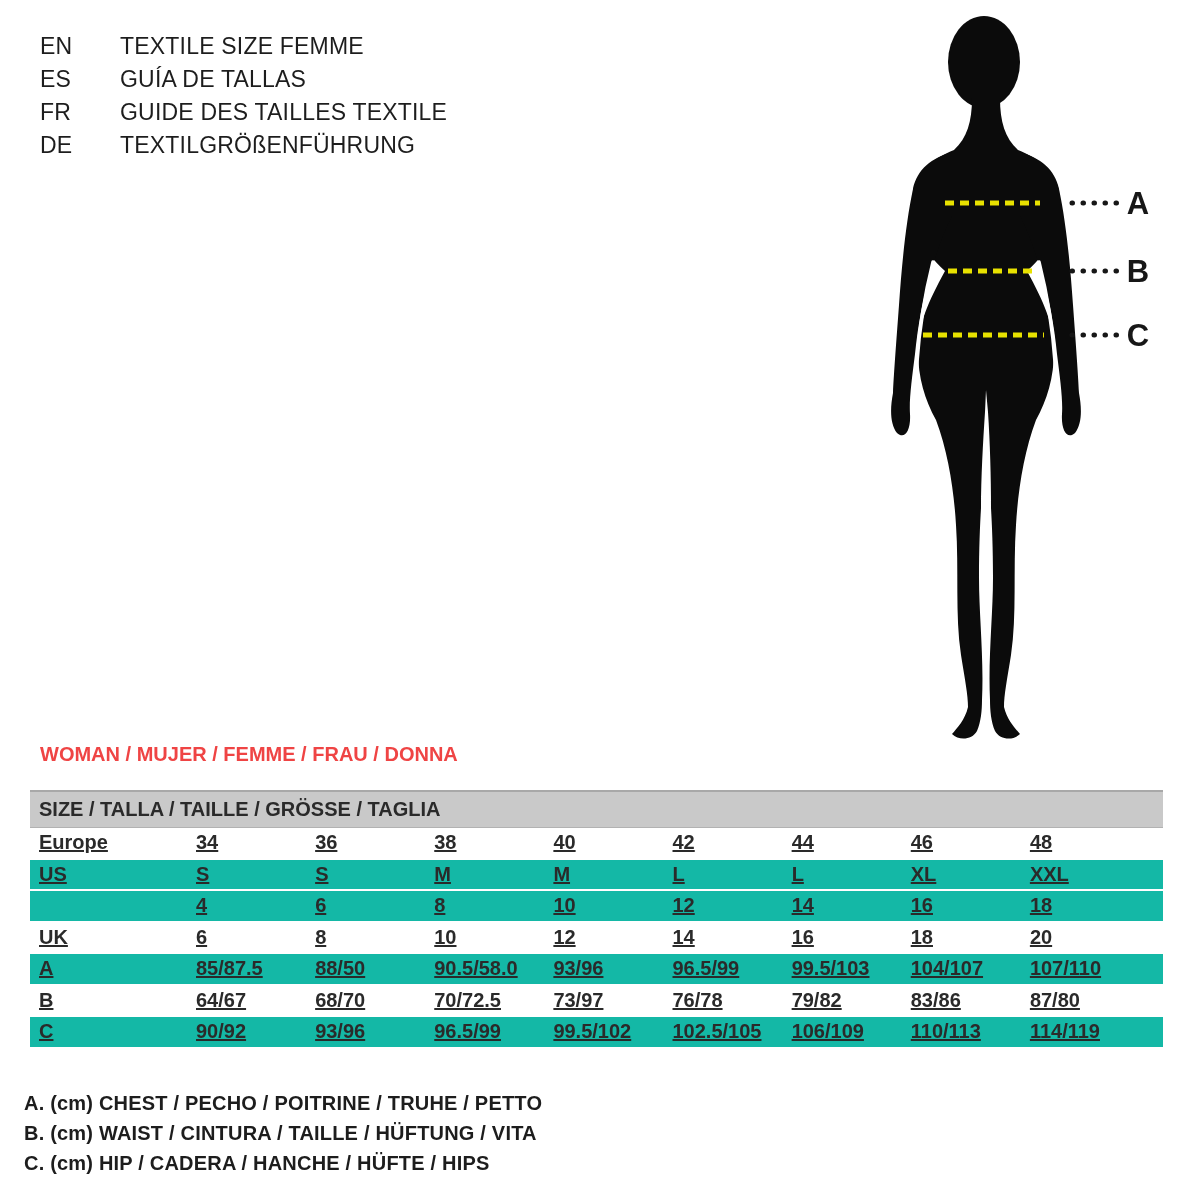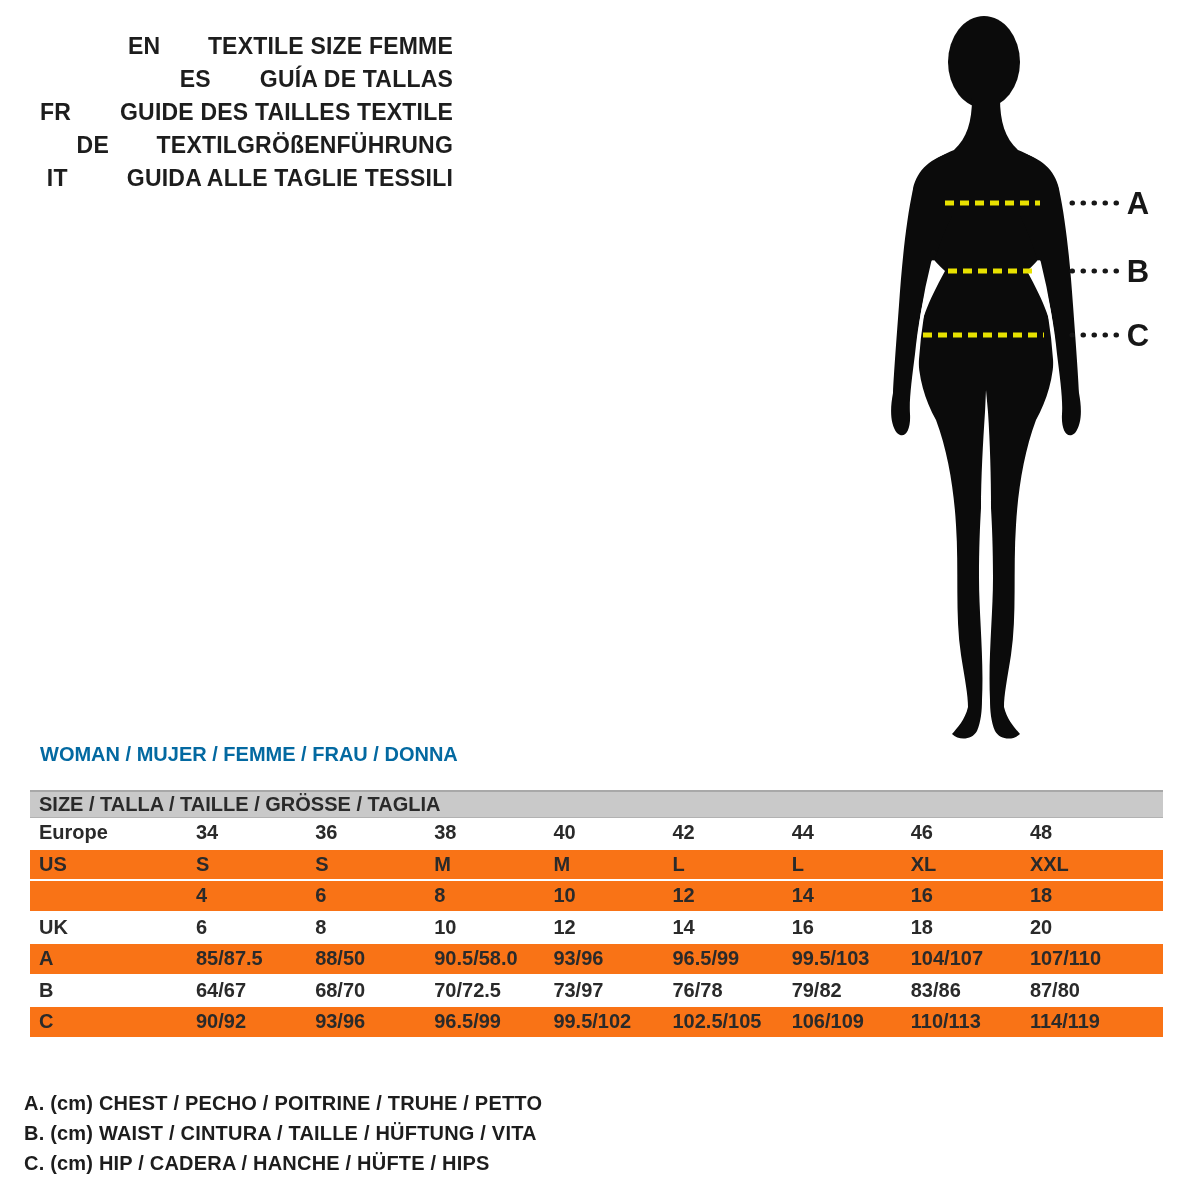--- a/index.html
+++ b/index.html
@@ -23,10 +23,9 @@
     display: flex;
     line-height: 33px;
     font-size: 23px;
-    font-weight: bold;
+    font-weight: normal;
     letter-spacing: 0.2px;
     color: #1d1d1d;
-    justify-content: flex-end;
   }
   .lang-code { width: 80px; flex: 0 0 80px; }
 

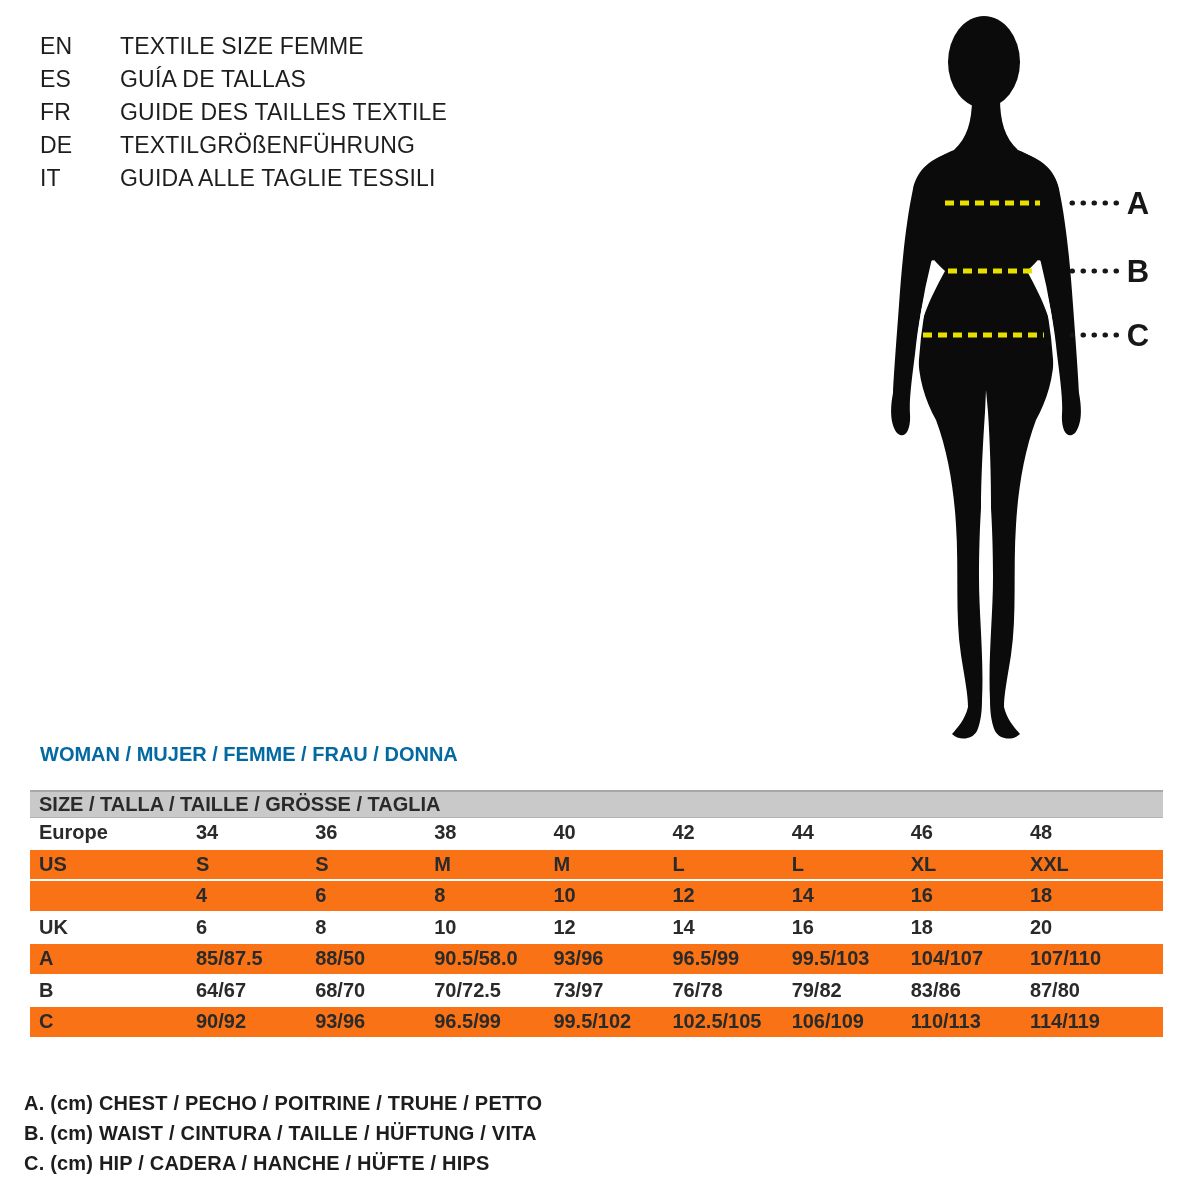--- a/index.html
+++ b/index.html
@@ -126,10 +126,6 @@
       <div class="lang-row">
         <span class="lang-code">DE</span>
         <span>TEXTILGRÖßENFÜHRUNG</span>
-      </div>
-      <div class="lang-row">
-        <span class="lang-code">IT</span>
-        <span>GUIDA ALLE TAGLIE TESSILI</span>
       </div>
     </div>
 

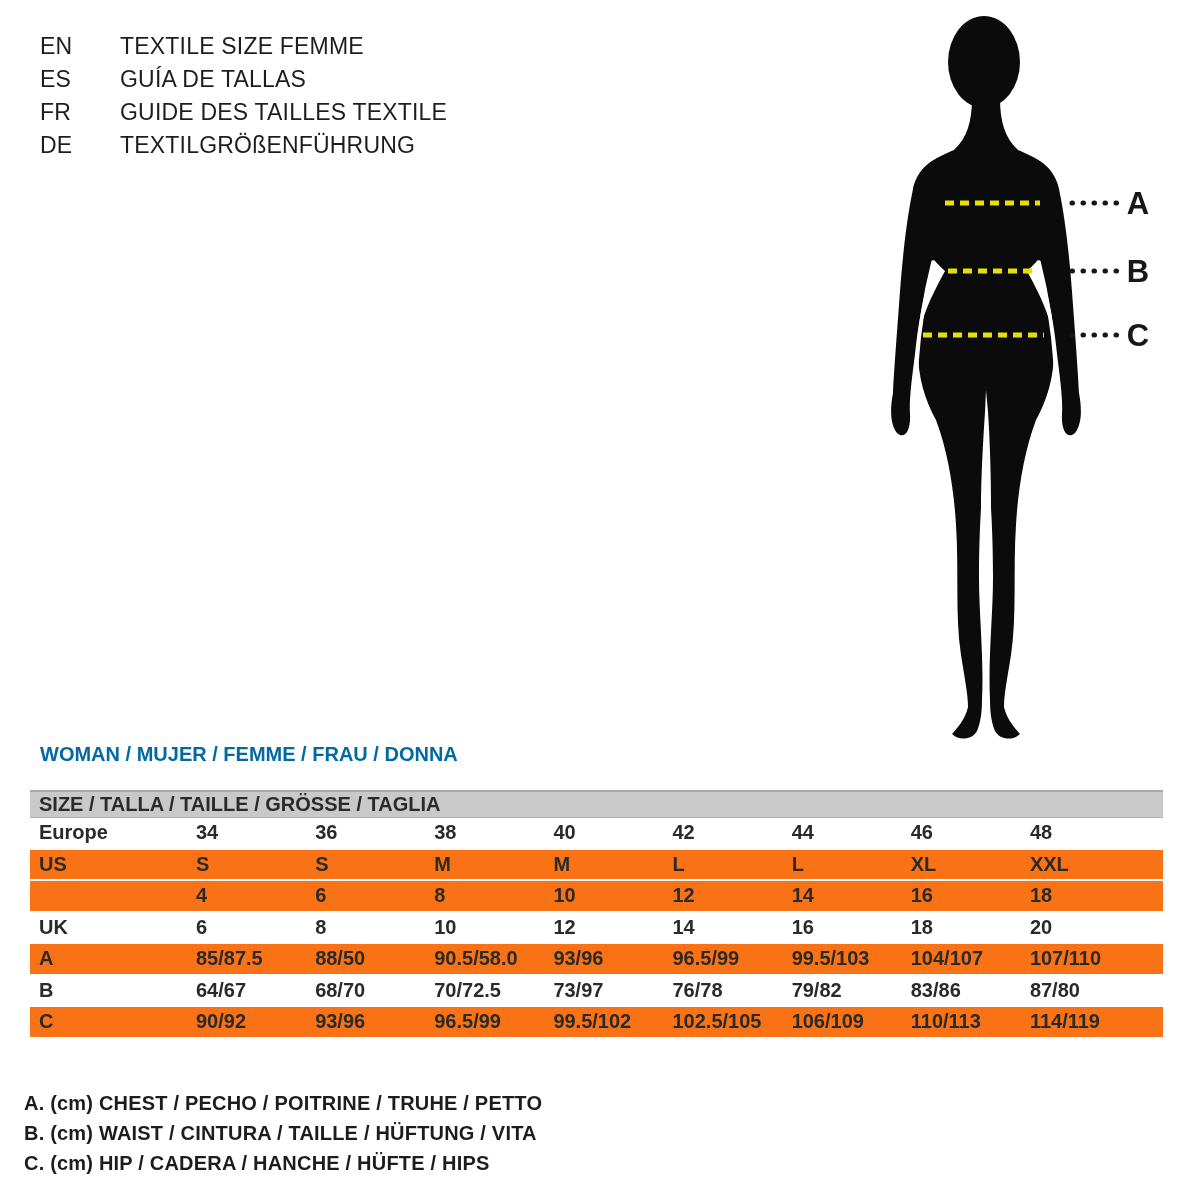--- a/index.html
+++ b/index.html
@@ -52,7 +52,7 @@
     top: 743px;
     font-size: 20px;
     font-weight: bold;
-    color: #0369a1;
+    color: #ef4444;
   }
 
   

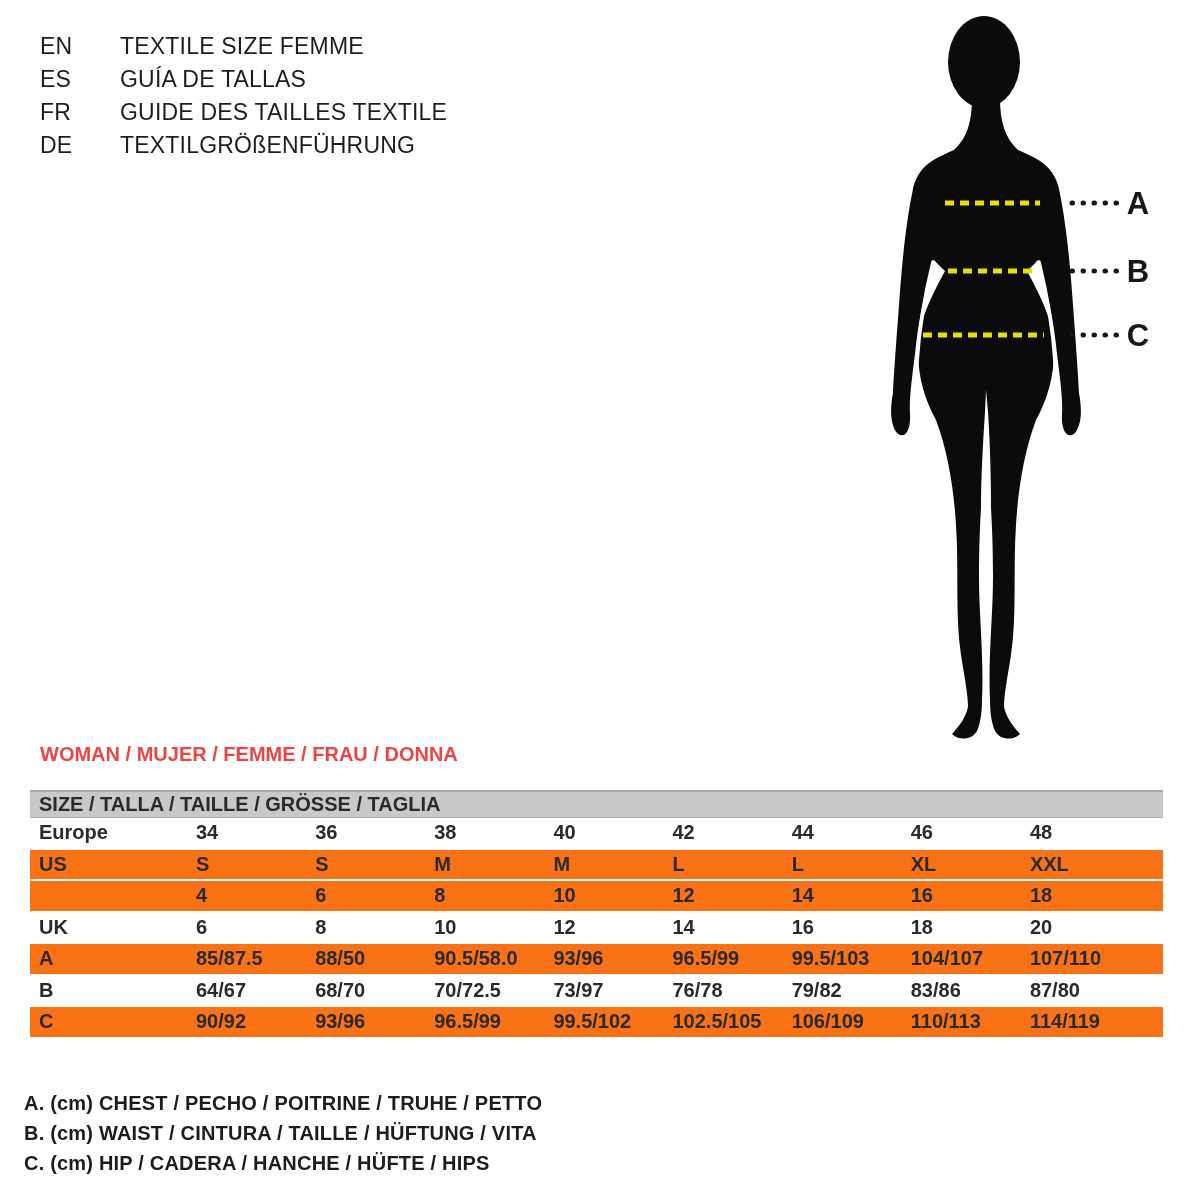--- a/index.html
+++ b/index.html
@@ -64,7 +64,7 @@
   }
   .table-header {
     box-sizing: border-box;
-    height: 28px;
+    height: 38px;
     background: #c9c9c9;
     border-top: 2px solid #a8a8a8;
     border-bottom: 1px solid #b2b2b2;

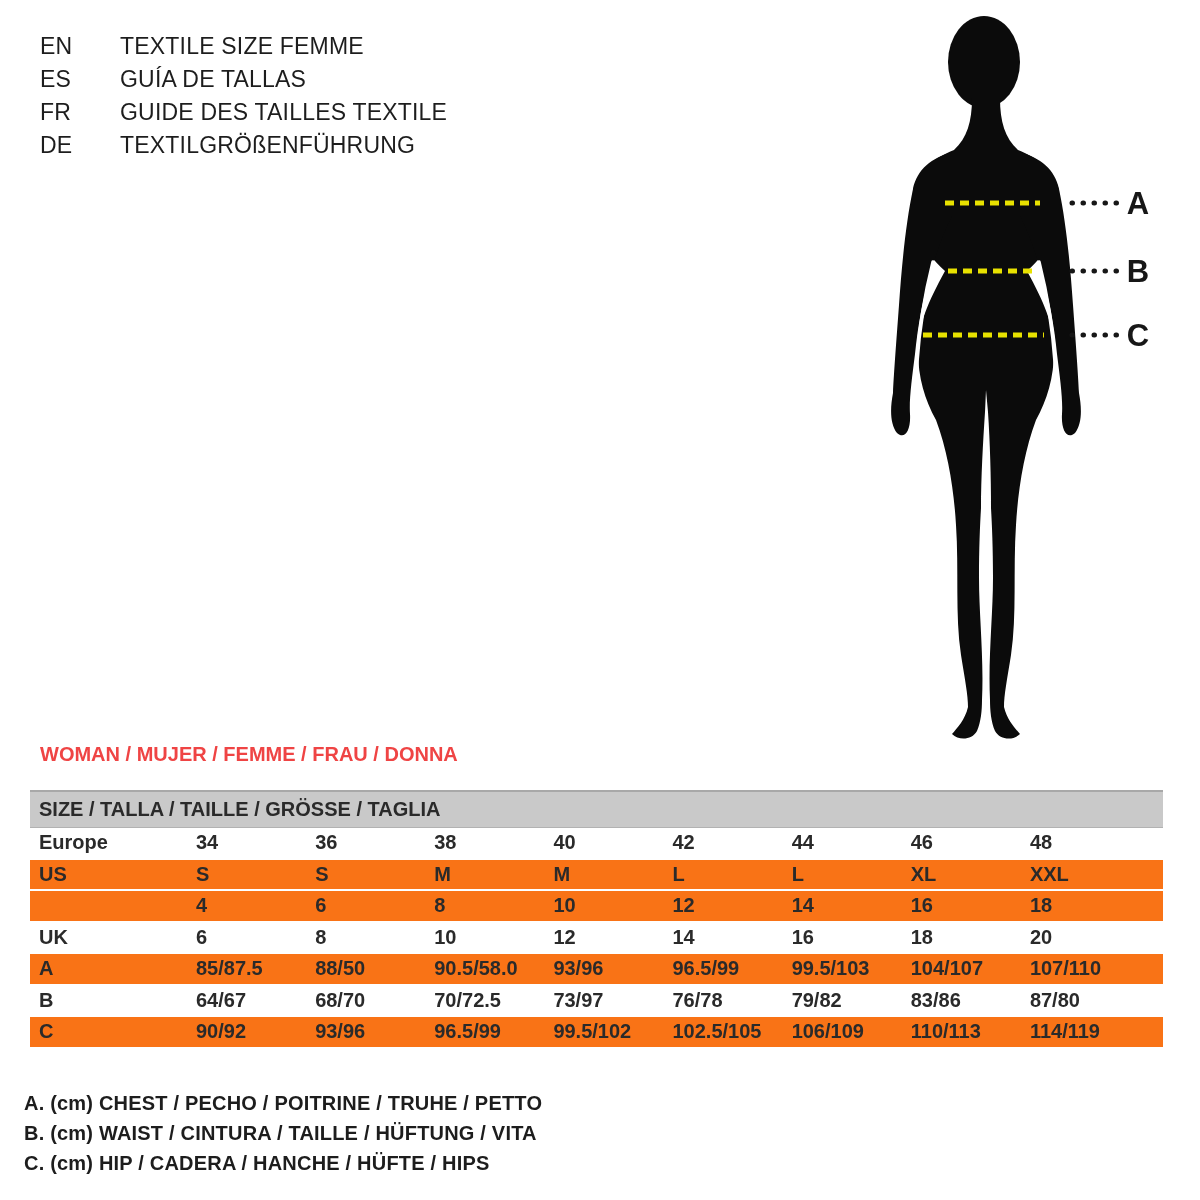--- a/index.html
+++ b/index.html
@@ -86,6 +86,7 @@
     font-size: 20px;
     font-weight: bold;
     color: #2a2a2a;
+    text-decoration: underline;
   }
   .t-row.shaded { background: #f97316; }
   .t-row .row-label { padding-left: 9px; text-align: left; }

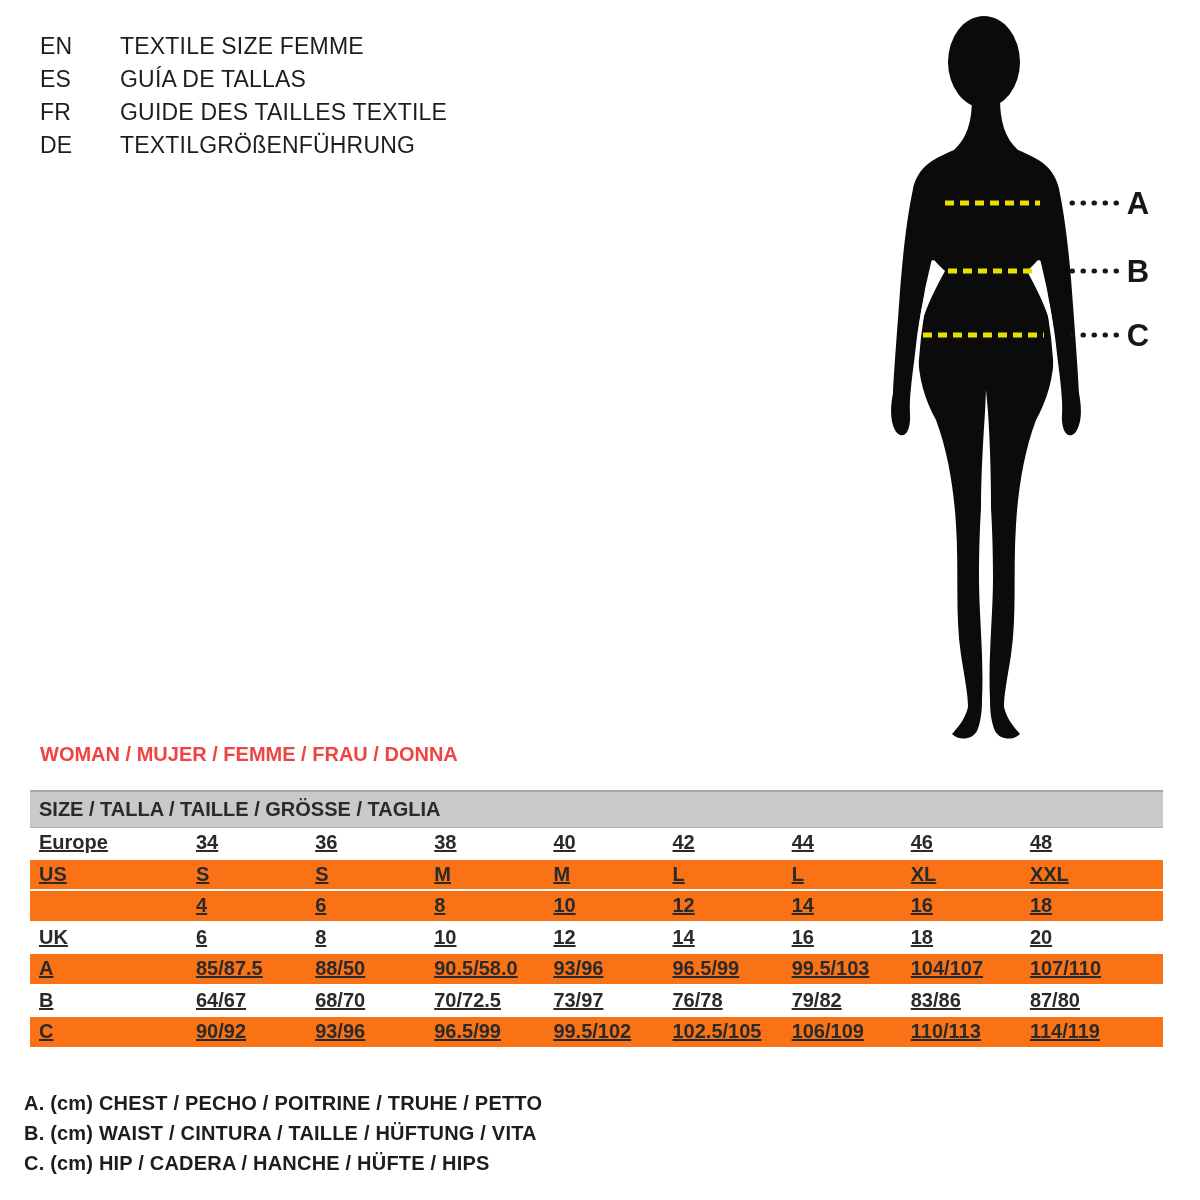--- a/index.html
+++ b/index.html
@@ -88,7 +88,7 @@
     color: #2a2a2a;
     text-decoration: underline;
   }
-  .t-row.shaded { background: #f97316; }
+  .t-row.shaded { background: #14b8a6; }
   .t-row .row-label { padding-left: 9px; text-align: left; }
   .t-row .cell { text-align: left; }
 

